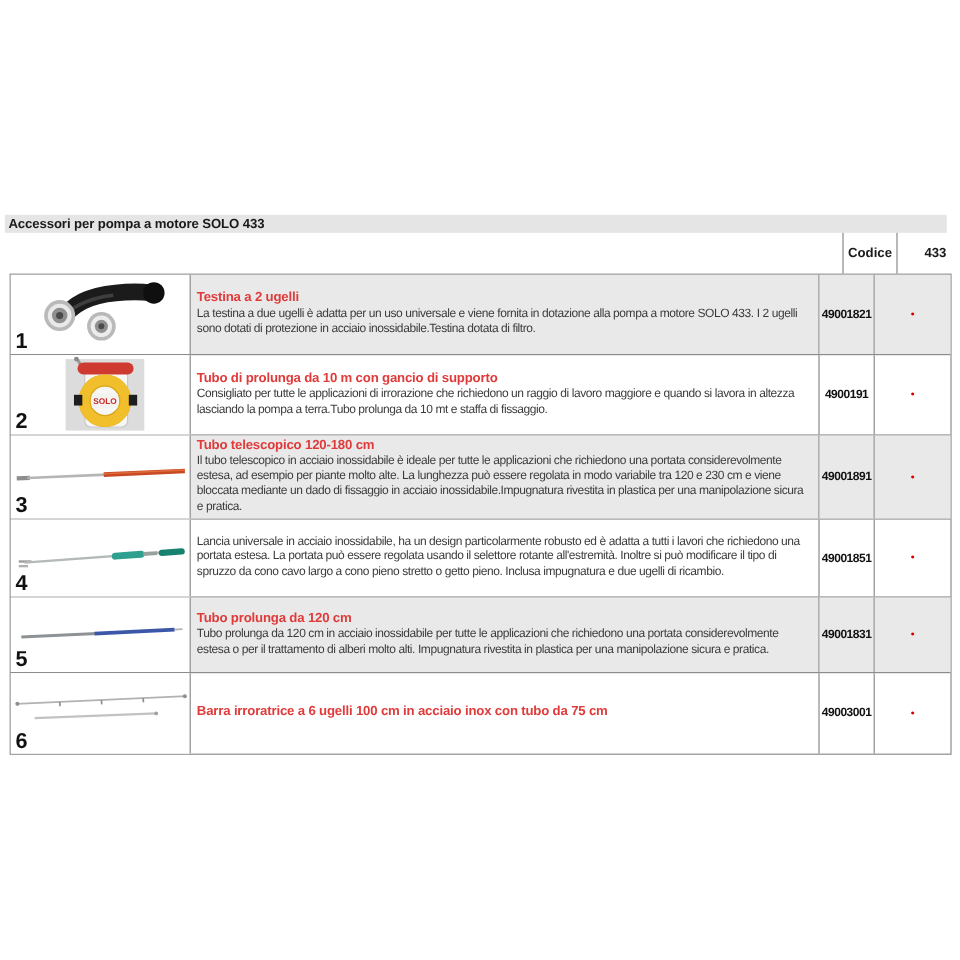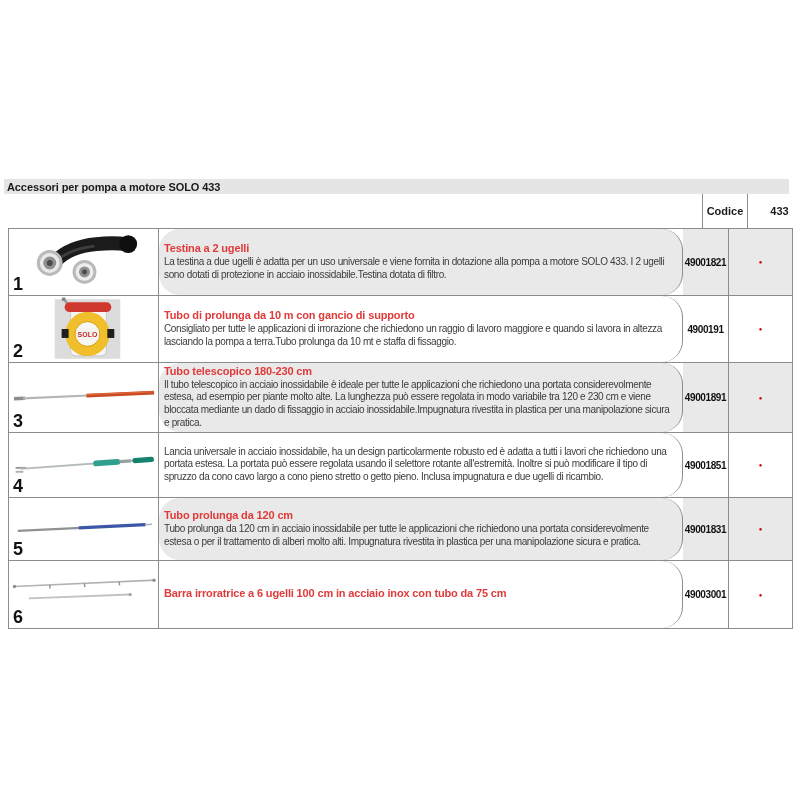--- a/index.html
+++ b/index.html
@@ -33,7 +33,7 @@
   .row-num{position:absolute;left:4px;bottom:2px;font-size:18px;font-weight:bold;
            color:#111;line-height:1;}
   .cell-desc{width:524px;display:flex;flex-direction:column;justify-content:center;
-             padding:0 6px 1px 5px;border-radius:21px;}
+             padding:0 6px 1px 5px;}
   .prod-title{font-size:11px;font-weight:bold;color:var(--accent-red,#e03a3a);
               letter-spacing:-0.15px;margin:0 0 1px 0;line-height:13px;}
   .prod-desc{font-size:10px;line-height:12.6px;letter-spacing:-0.35px;color:#3c3c3c;margin:0;}

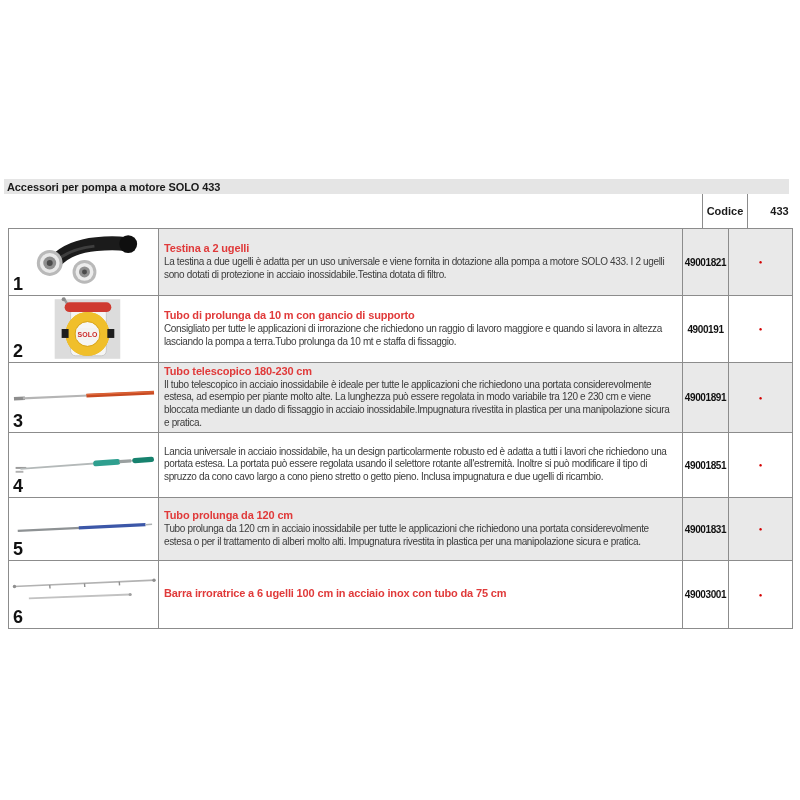--- a/index.html
+++ b/index.html
@@ -129,7 +129,7 @@
         <span class="row-num">3</span>
       </div>
       <div class="cell cell-desc">
-        <p class="prod-title">Tubo telescopico 180-230 cm</p>
+        <p class="prod-title">Tubo telescopico 120-180 cm</p>
         <p class="prod-desc">Il tubo telescopico in acciaio inossidabile è ideale per tutte le applicazioni che richiedono una portata considerevolmente estesa, ad esempio per piante molto alte. La lunghezza può essere regolata in modo variabile tra 120 e 230 cm e viene bloccata mediante un dado di fissaggio in acciaio inossidabile.Impugnatura rivestita in plastica per una manipolazione sicura e pratica.</p>
       </div>
       <div class="cell cell-code">

